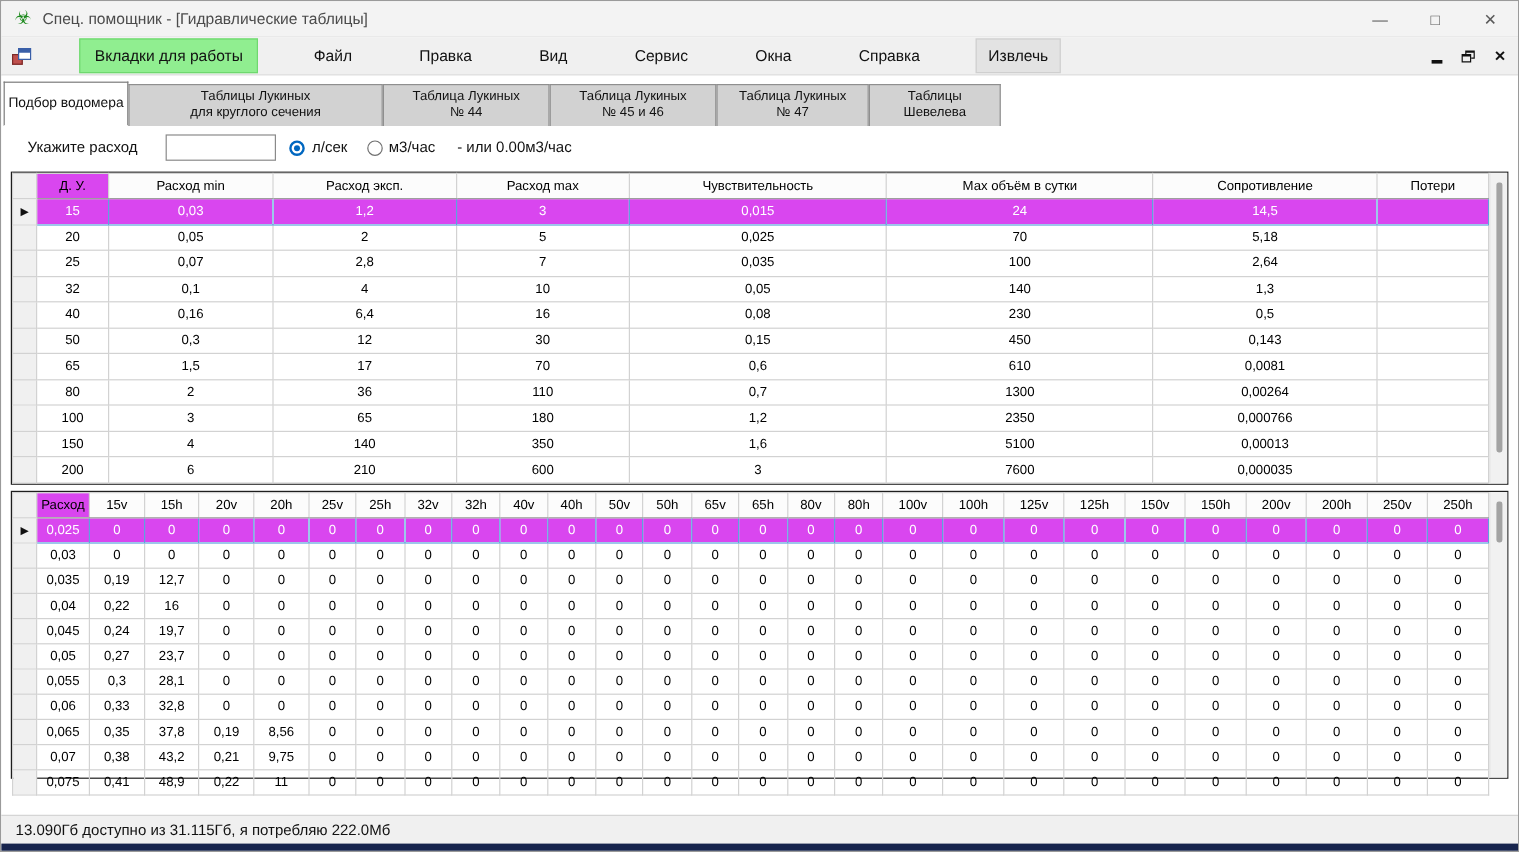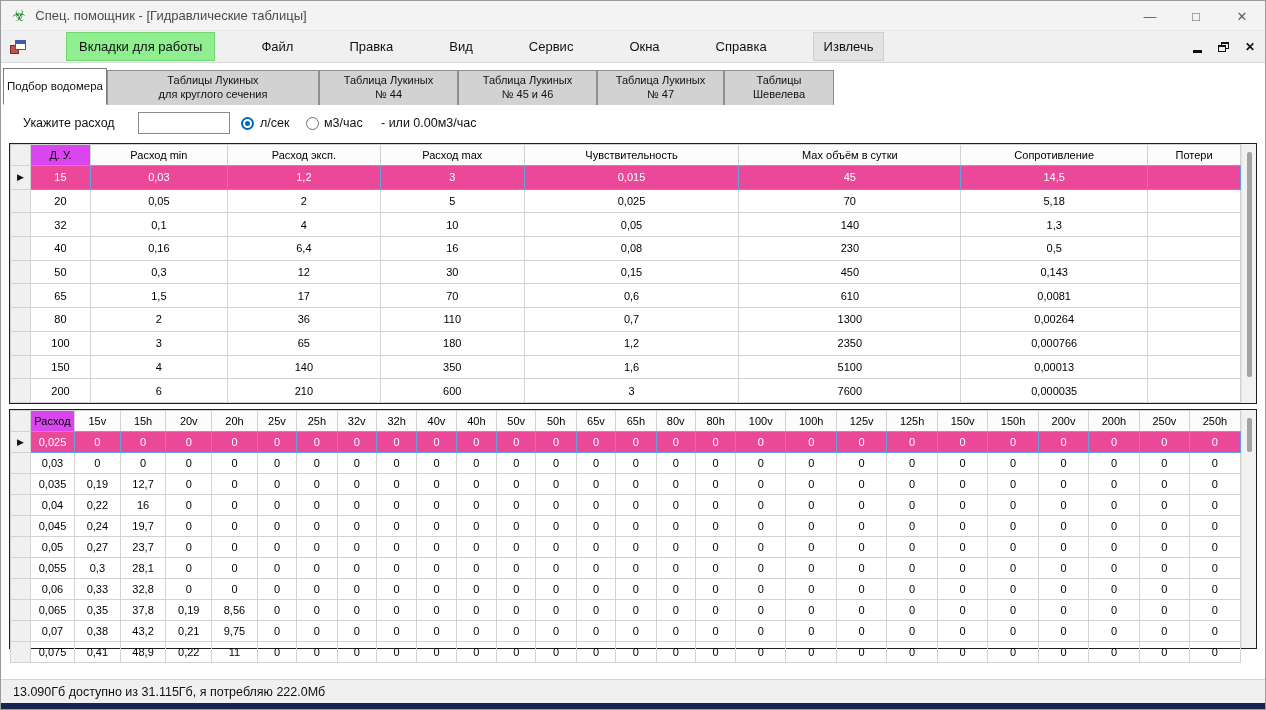--- a/index.html
+++ b/index.html
@@ -58,7 +58,7 @@
   .grid-table thead th.selcol { background:#d946ef; }
   .grid-table th.corner, .grid-table td.rowhdr { background:#f0f0f0; border:1px solid #d2d2d2; }
   .grid-table td.rowhdr { font-size:9px; color:#111; }
-  .grid-table tr.sel td { background:#ec4899; color:#fff; border-color:#5ea3dd; }
+  .grid-table tr.sel td { background:#d946ef; color:#fff; border-color:#5ea3dd; }
   .grid-table tr.sel td.rowhdr { background:#f0f0f0; color:#111; border-color:#d2d2d2; }
   .vscroll { width:15px; background:#f1f1f1; border-left:1px solid #e3e3e3; position:relative; }
   .vthumb { position:absolute; left:5px; width:5px; background:#a3a3a3; border-radius:2px; }

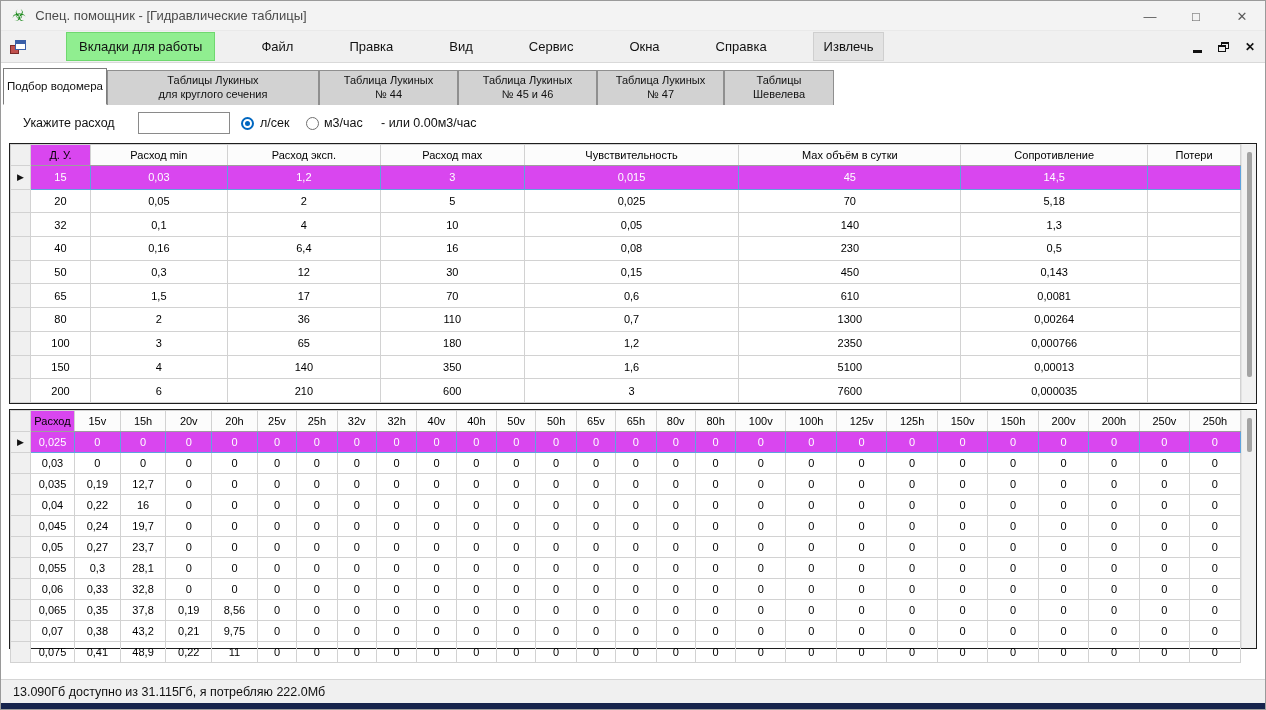--- a/index.html
+++ b/index.html
@@ -184,7 +184,7 @@
               <td>1,2</td>
               <td>3</td>
               <td>0,015</td>
-              <td>45</td>
+              <td>24</td>
               <td>14,5</td>
               <td></td>
             </tr>

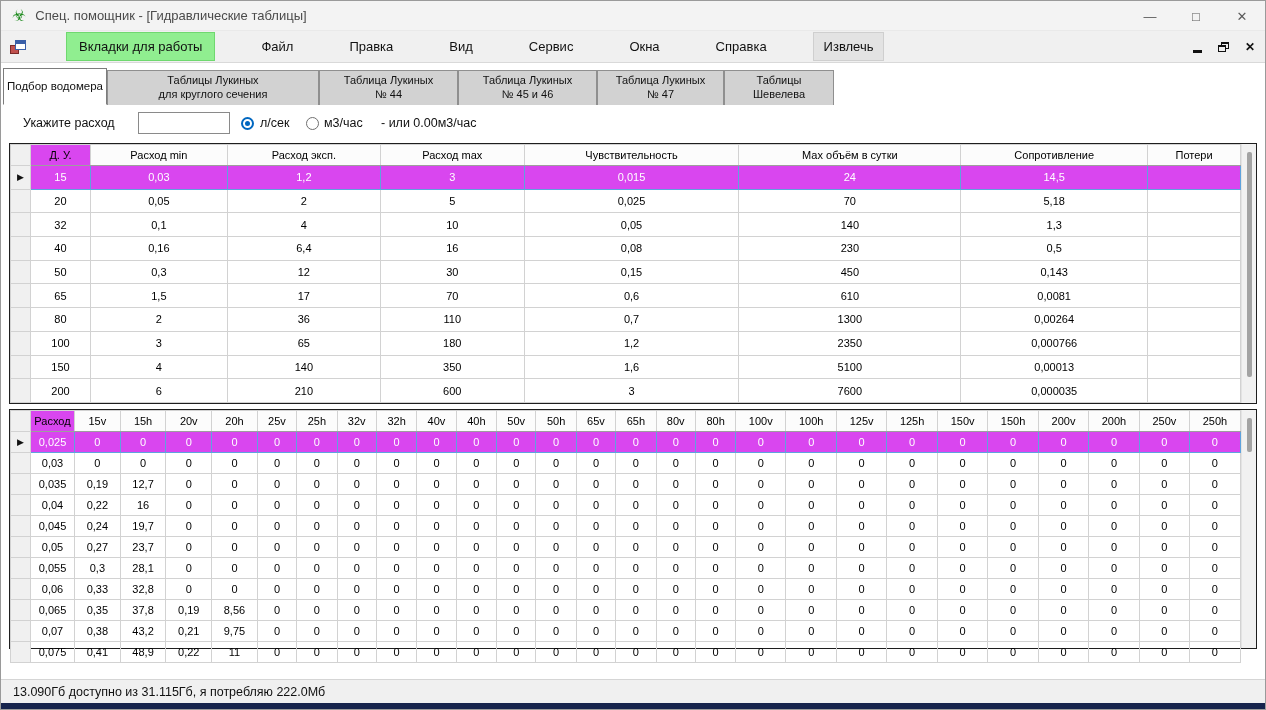--- a/index.html
+++ b/index.html
@@ -197,6 +197,17 @@
               <td>0,025</td>
               <td>70</td>
               <td>5,18</td>
+              <td></td>
+            </tr>
+            <tr>
+              <td class="rowhdr"></td>
+              <td>25</td>
+              <td>0,07</td>
+              <td>2,8</td>
+              <td>7</td>
+              <td>0,035</td>
+              <td>100</td>
+              <td>2,64</td>
               <td></td>
             </tr>
             <tr>

